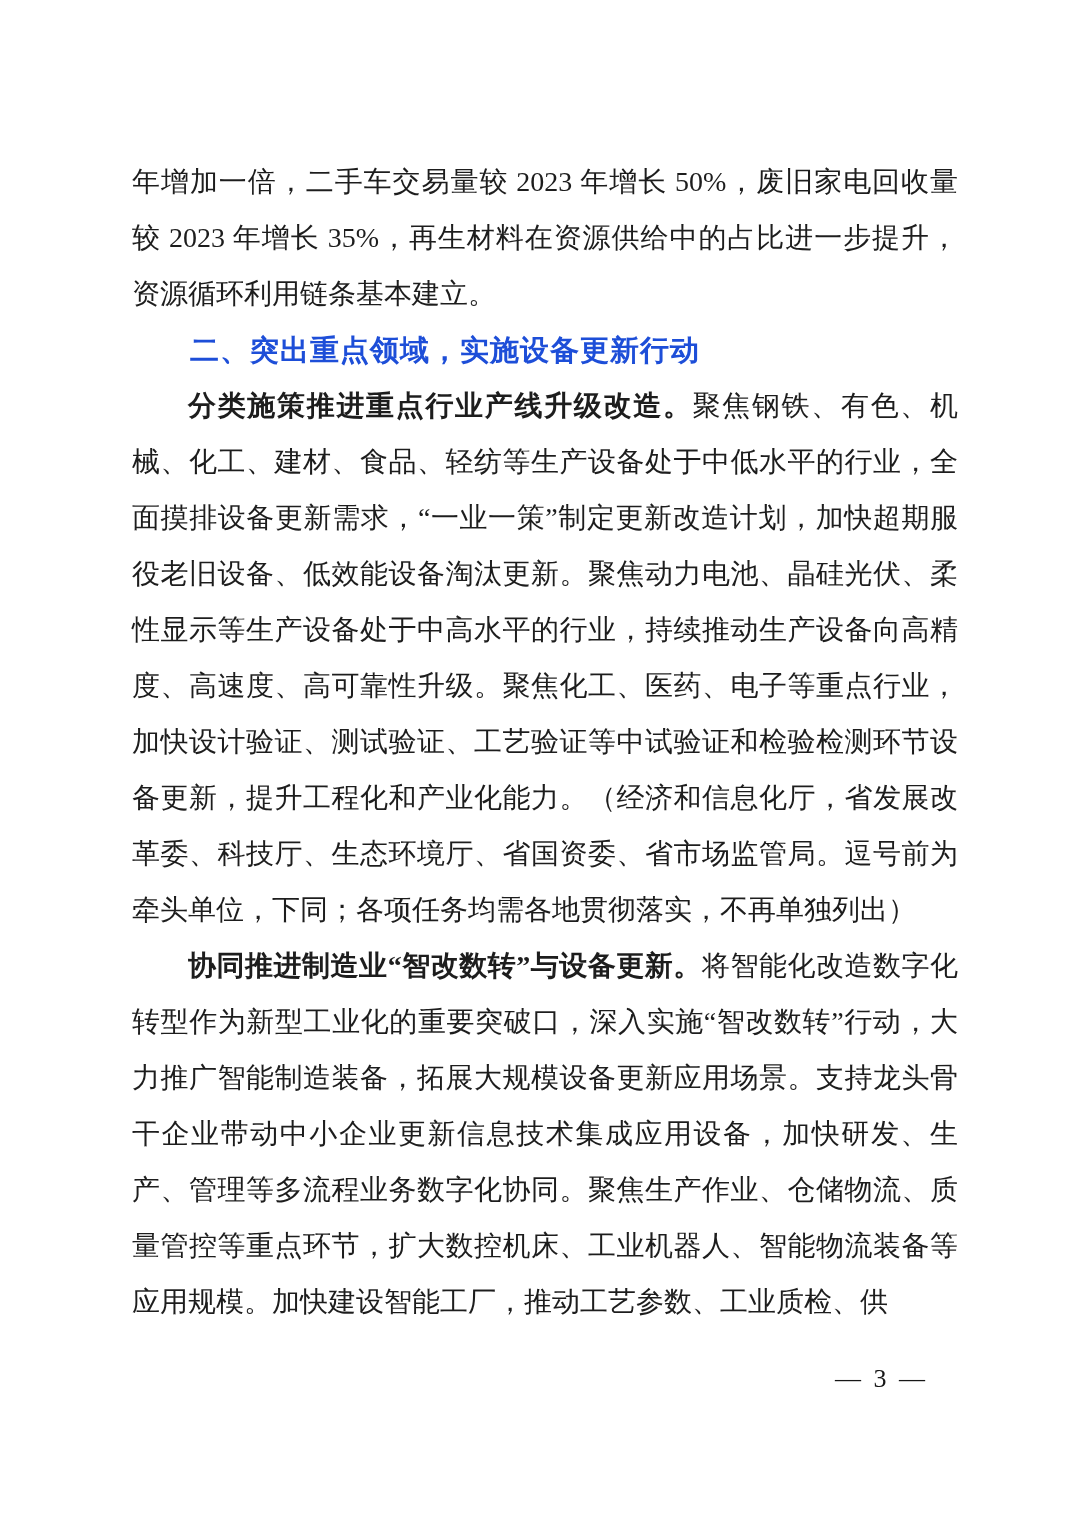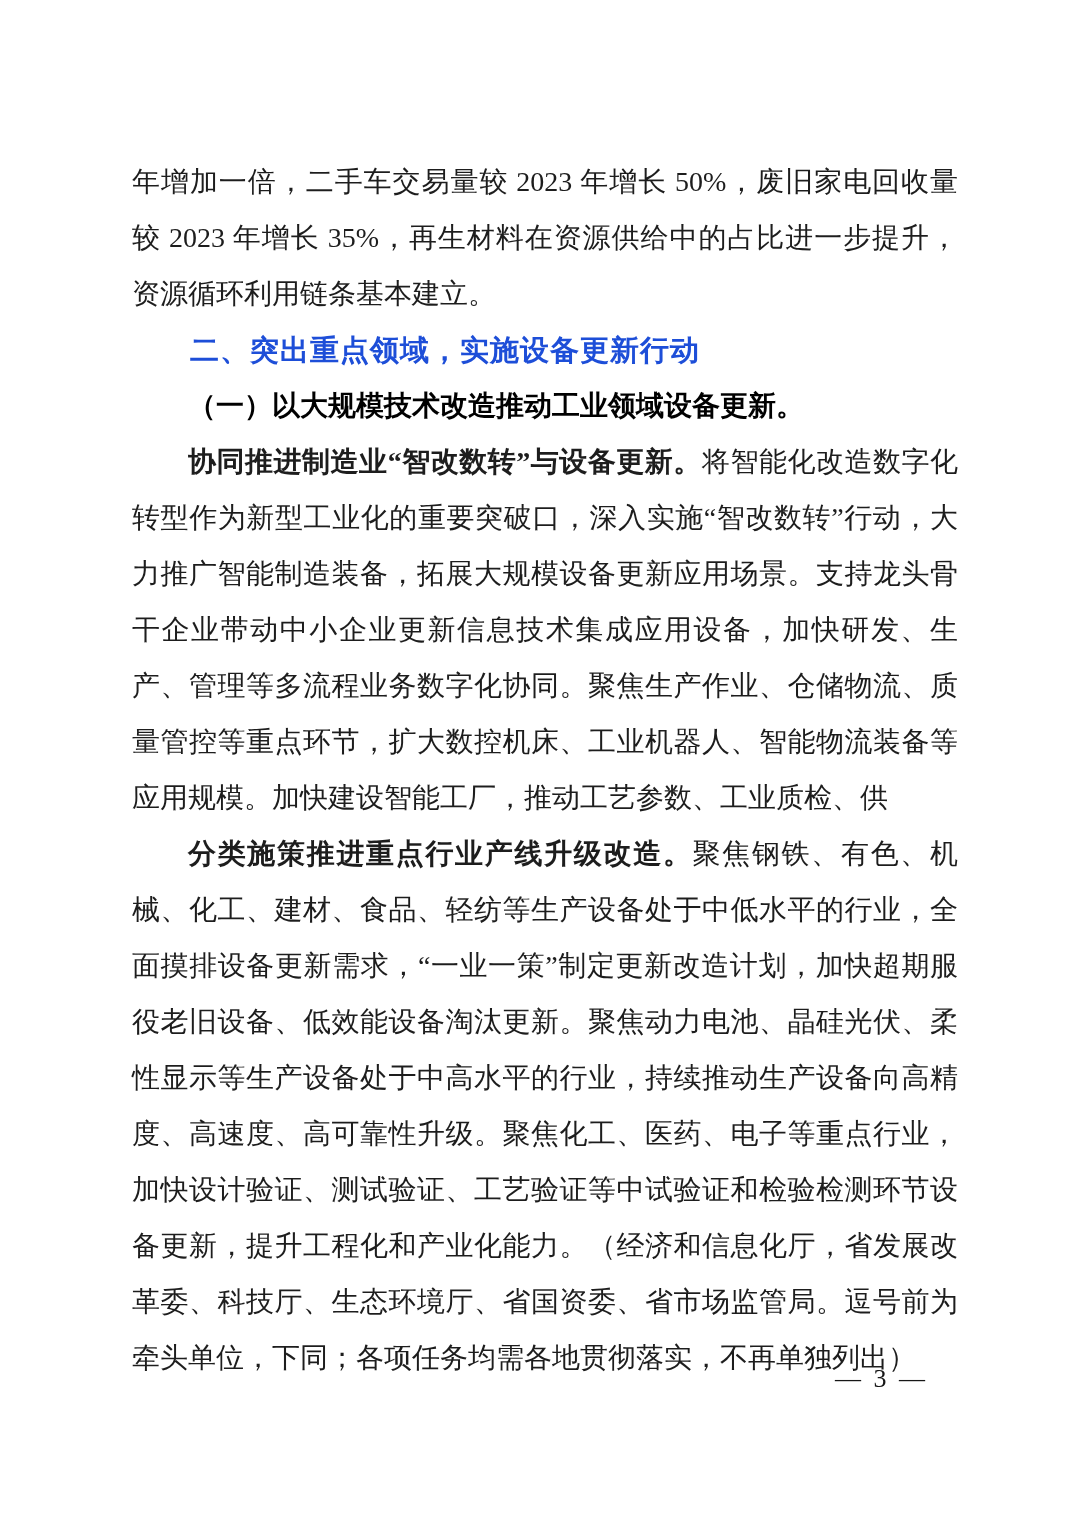--- a/index.html
+++ b/index.html
@@ -79,7 +79,6 @@
 
     <h2 class="section-heading">二、突出重点领域，实施设备更新行动</h2>
 
-    <h3 class="subsection-heading">（一）以大规模技术改造推动工业领域设备更新。</h3>
 
     <p class="para-indent"><span class="lead-sentence">协同推进制造业“智改数转”与设备更新。</span><span>将智能化改造数字化转型作为新型工业化的重要突破口，深入实施“智改数转”行动，大力推广智能制造装备，拓展大规模设备更新应用场景。支持龙头骨干企业带动中小企业更新信息技术集成应用设备，加快研发、生产、管理等多流程业务数字化协同。聚焦生产作业、仓储物流、质量管控等重点环节，扩大数控机床、工业机器人、智能物流装备等应用规模。加快建设智能工厂，推动工艺参数、工业质检、供</span></p>
 

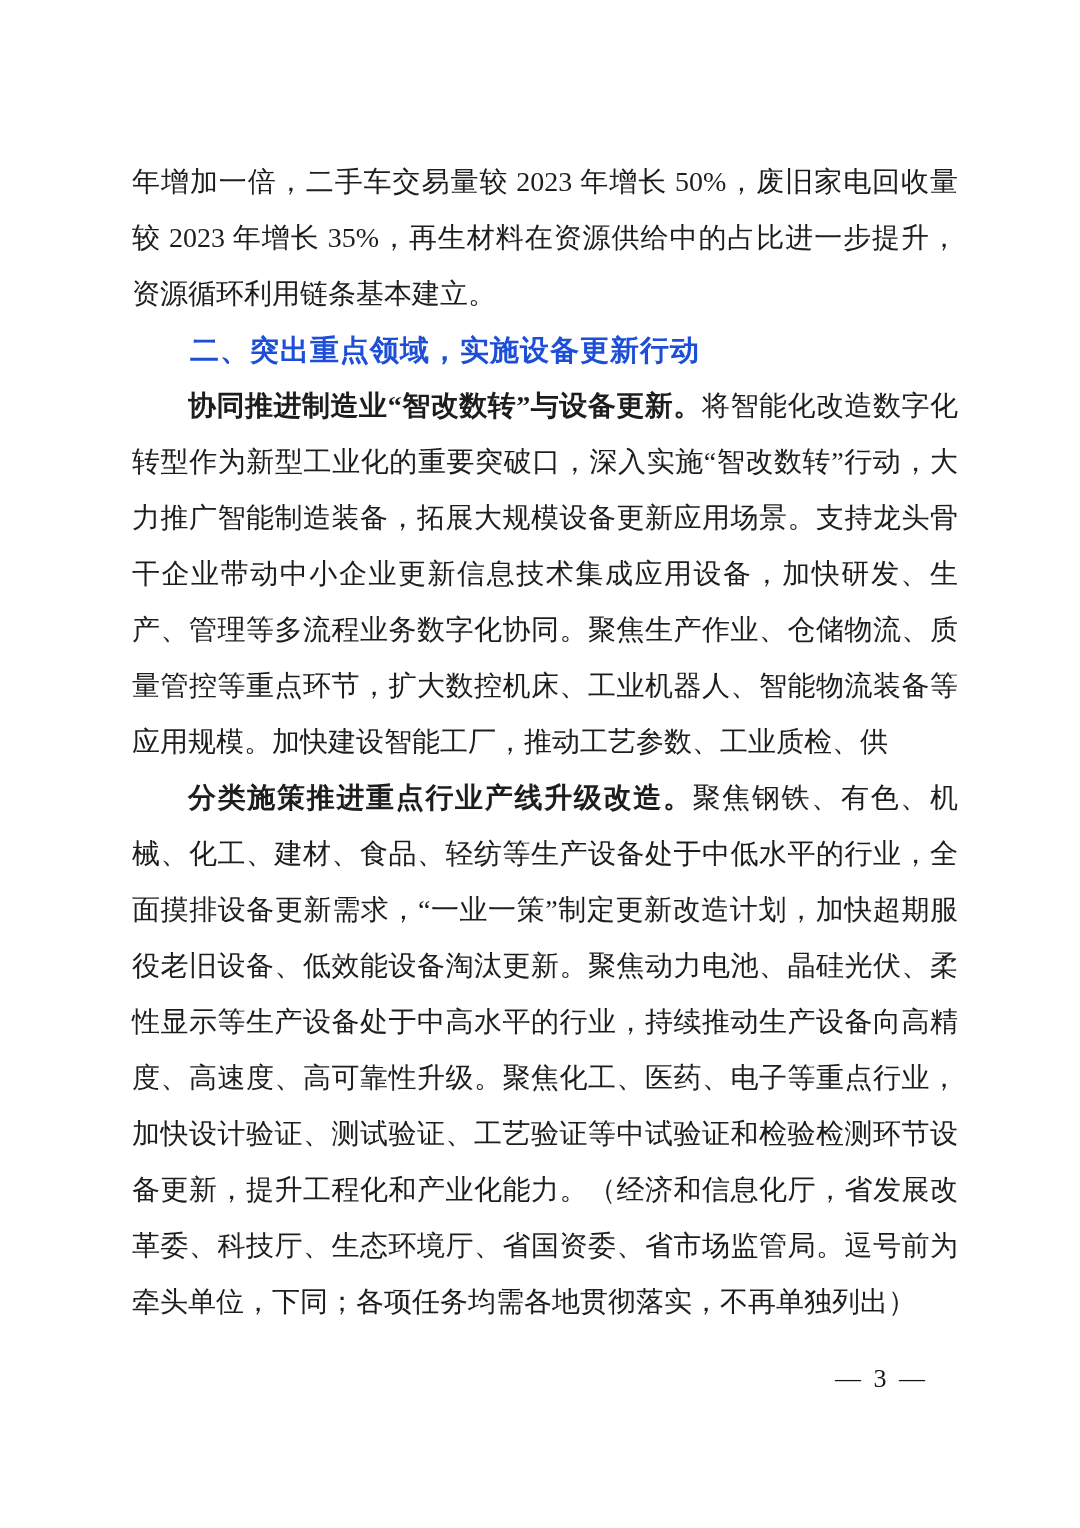--- a/index.html
+++ b/index.html
@@ -80,9 +80,9 @@
     <h2 class="section-heading">二、突出重点领域，实施设备更新行动</h2>
 
 
+    <p class="para-indent"><span class="lead-sentence">分类施策推进重点行业产线升级改造。</span><span>聚焦钢铁、有色、机械、化工、建材、食品、轻纺等生产设备处于中低水平的行业，全面摸排设备更新需求，“一业一策”制定更新改造计划，加快超期服役老旧设备、低效能设备淘汰更新。聚焦动力电池、晶硅光伏、柔性显示等生产设备处于中高水平的行业，持续推动生产设备向高精度、高速度、高可靠性升级。聚焦化工、医药、电子等重点行业，加快设计验证、测试验证、工艺验证等中试验证和检验检测环节设备更新，提升工程化和产业化能力。（经济和信息化厅，省发展改革委、科技厅、生态环境厅、省国资委、省市场监管局。逗号前为牵头单位，下同；各项任务均需各地贯彻落实，不再单独列出）</span></p>
+
     <p class="para-indent"><span class="lead-sentence">协同推进制造业“智改数转”与设备更新。</span><span>将智能化改造数字化转型作为新型工业化的重要突破口，深入实施“智改数转”行动，大力推广智能制造装备，拓展大规模设备更新应用场景。支持龙头骨干企业带动中小企业更新信息技术集成应用设备，加快研发、生产、管理等多流程业务数字化协同。聚焦生产作业、仓储物流、质量管控等重点环节，扩大数控机床、工业机器人、智能物流装备等应用规模。加快建设智能工厂，推动工艺参数、工业质检、供</span></p>
-
-    <p class="para-indent"><span class="lead-sentence">分类施策推进重点行业产线升级改造。</span><span>聚焦钢铁、有色、机械、化工、建材、食品、轻纺等生产设备处于中低水平的行业，全面摸排设备更新需求，“一业一策”制定更新改造计划，加快超期服役老旧设备、低效能设备淘汰更新。聚焦动力电池、晶硅光伏、柔性显示等生产设备处于中高水平的行业，持续推动生产设备向高精度、高速度、高可靠性升级。聚焦化工、医药、电子等重点行业，加快设计验证、测试验证、工艺验证等中试验证和检验检测环节设备更新，提升工程化和产业化能力。（经济和信息化厅，省发展改革委、科技厅、生态环境厅、省国资委、省市场监管局。逗号前为牵头单位，下同；各项任务均需各地贯彻落实，不再单独列出）</span></p>
 
   </div>
 

